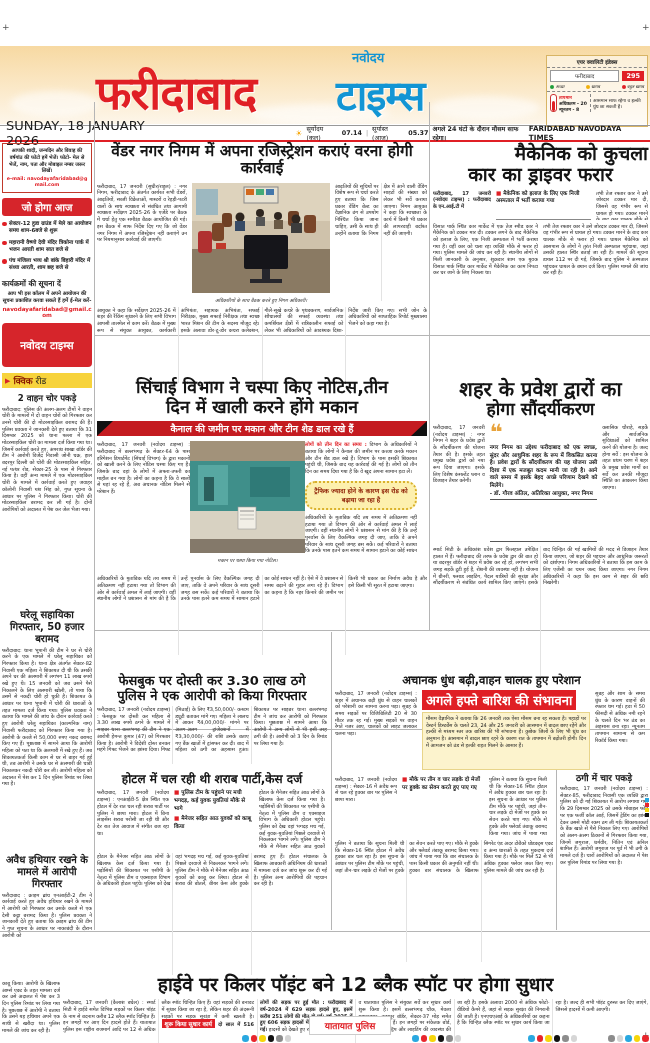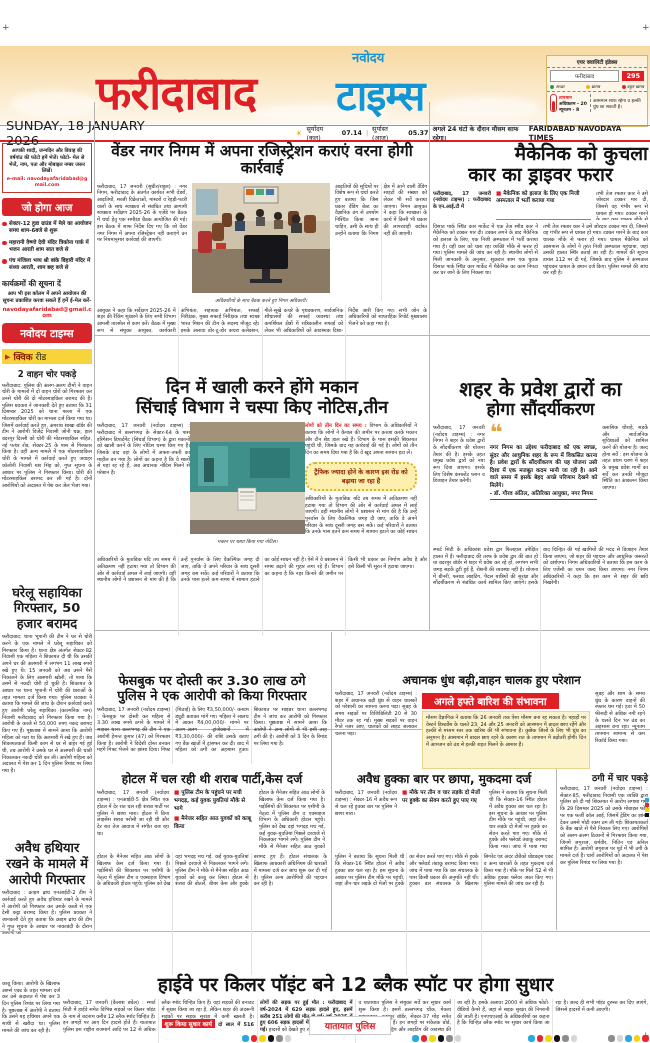--- a/index.html
+++ b/index.html
@@ -52,7 +52,7 @@
   .today-item::before{content:"";position:absolute;left:0;top:2px;width:4.5px;height:4.5px;border-radius:50%;background:#e01f25;}
   .notice-title{font-weight:800;font-size:7.4px;margin-top:6px;}
   .notice-txt{font-size:5.2px;font-weight:bold;text-align:center;line-height:1.4;margin-top:2px;}
-  .ntlogo{background:#d6252b;color:#fff;font-weight:800;text-align:center;font-size:10.5px;border-radius:4px;padding:3px 0;margin-top:5px;}
+  .ntlogo{background:#d6252b;color:#fff;font-weight:800;text-align:center;font-size:10.5px;border-radius:4px;padding:15px 0;margin-top:5px;}
   .quick{background:#f7d33c;display:flex;align-items:center;gap:3px;font-size:9px;padding:1px 3px;}
   .quick .tri{color:#d6252b;font-size:7px;}
   .quick b{color:#8a1a00;}

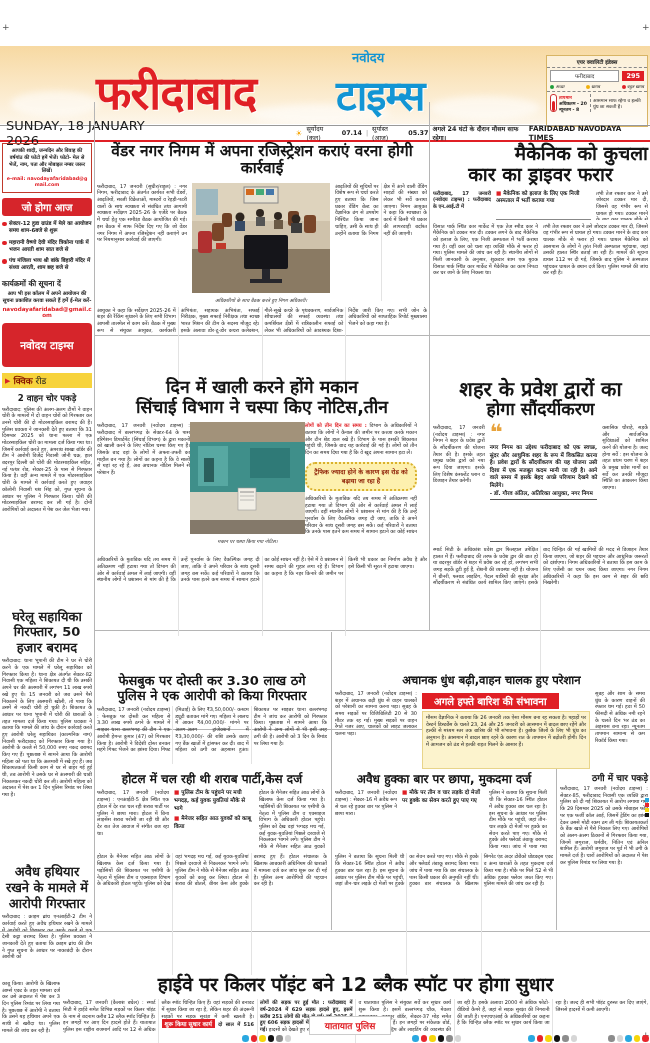--- a/index.html
+++ b/index.html
@@ -235,8 +235,8 @@
 </div>
 
 <div class="abs" style="left:97px;top:338px;width:330px;">
+  <div class="hl" style="font-size:17.5px;">सिंचाई विभाग ने चस्पा किए नोटिस,तीन</div>
   <div class="hl" style="font-size:17.5px;">दिन में खाली करने होंगे मकान</div>
-  <div class="hl" style="font-size:17.5px;">सिंचाई विभाग ने चस्पा किए नोटिस,तीन</div>
   <div style="display:flex;margin-top:5px;">
     <div class="bt" style="width:93px;height:130px;">फरीदाबाद, 17 जनवरी (नवोदय टाइम्स) : फरीदाबाद में बल्लभगढ़ के सेक्टर-64 के पास इरिगेशन डिपार्टमेंट (सिंचाई विभाग) के द्वारा मकानों को खाली करने के लिए नोटिस चस्पा किए गए हैं। जिसके बाद वहां के लोगों में अफरा-तफरी का माहौल बन गया है। लोगों का कहना है कि वे सालों से यहां रह रहे हैं, अब अचानक नोटिस मिलने से परेशान हैं।</div>
     <div style="width:115px;">

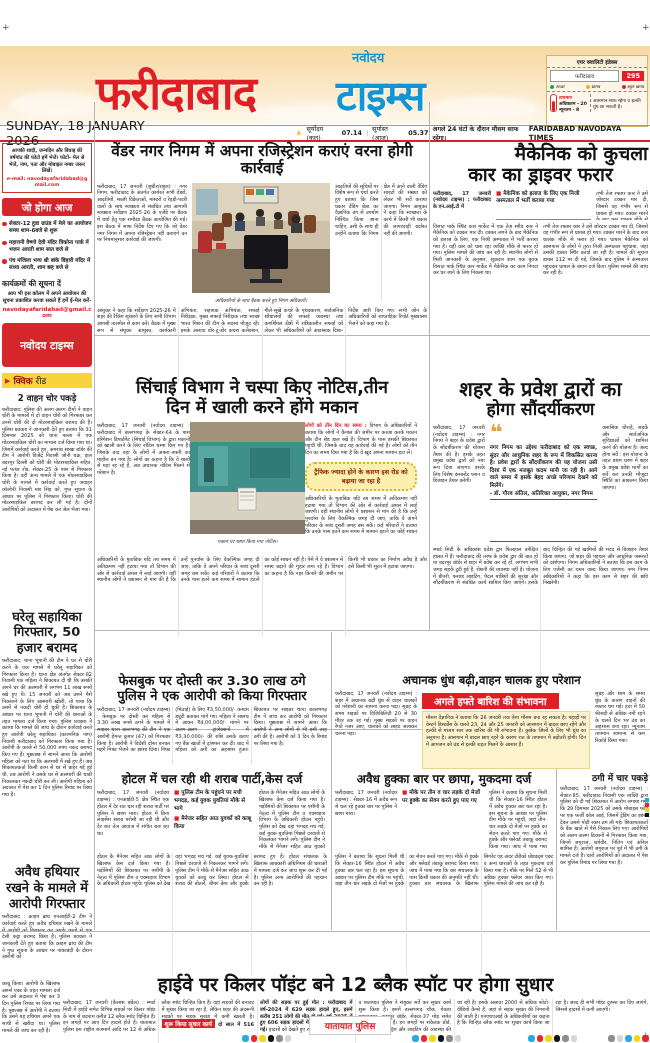--- a/index.html
+++ b/index.html
@@ -237,6 +237,7 @@
 <div class="abs" style="left:97px;top:338px;width:330px;">
   <div class="hl" style="font-size:17.5px;">सिंचाई विभाग ने चस्पा किए नोटिस,तीन</div>
   <div class="hl" style="font-size:17.5px;">दिन में खाली करने होंगे मकान</div>
+  <div class="banner" style="margin-top:4px;">कैनाल की जमीन पर मकान और टीन शेड डाल रखे हैं</div>
   <div style="display:flex;margin-top:5px;">
     <div class="bt" style="width:93px;height:130px;">फरीदाबाद, 17 जनवरी (नवोदय टाइम्स) : फरीदाबाद में बल्लभगढ़ के सेक्टर-64 के पास इरिगेशन डिपार्टमेंट (सिंचाई विभाग) के द्वारा मकानों को खाली करने के लिए नोटिस चस्पा किए गए हैं। जिसके बाद वहां के लोगों में अफरा-तफरी का माहौल बन गया है। लोगों का कहना है कि वे सालों से यहां रह रहे हैं, अब अचानक नोटिस मिलने से परेशान हैं।</div>
     <div style="width:115px;">

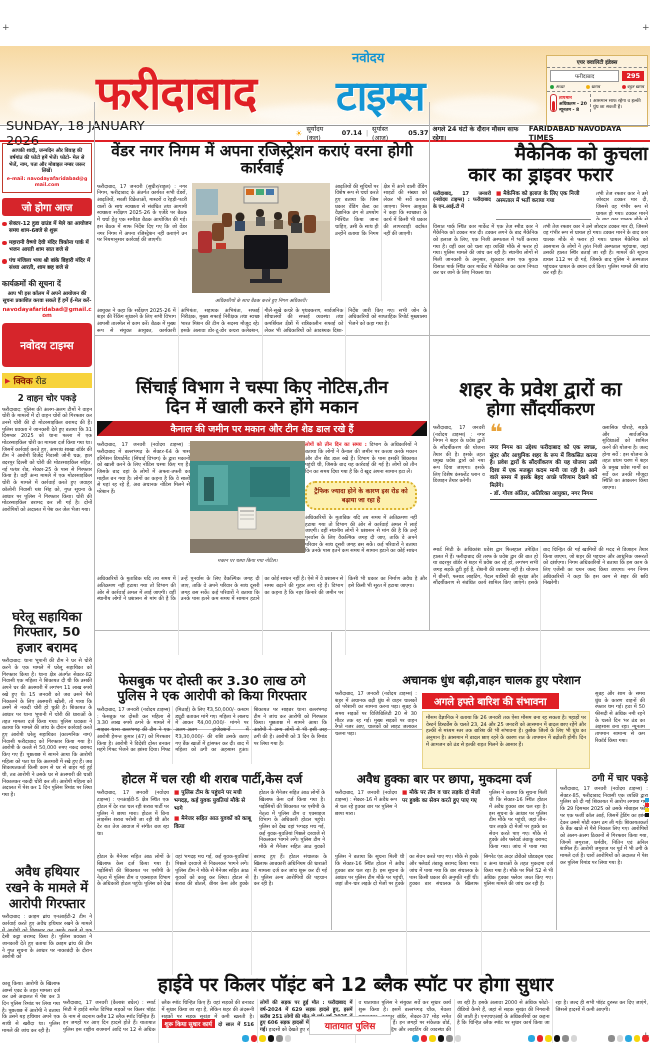--- a/index.html
+++ b/index.html
@@ -56,7 +56,7 @@
   .quick{background:#f7d33c;display:flex;align-items:center;gap:3px;font-size:9px;padding:1px 3px;}
   .quick .tri{color:#d6252b;font-size:7px;}
   .quick b{color:#8a1a00;}
-  .side-art-title{font-weight:800;text-align:center;font-size:13px;line-height:1.2;margin:5px 0 2px 0;}
+  .side-art-title{font-weight:800;text-align:center;font-size:10px;line-height:1.2;margin:5px 0 2px 0;}
   
   .banner{position:relative;background:#c41b20;color:#fff;font-weight:800;text-align:center;font-size:9.5px;line-height:15px;height:15px;}
   .banner::before{content:"";position:absolute;left:0;top:0;border-top:15px solid #111;border-right:16px solid transparent;}

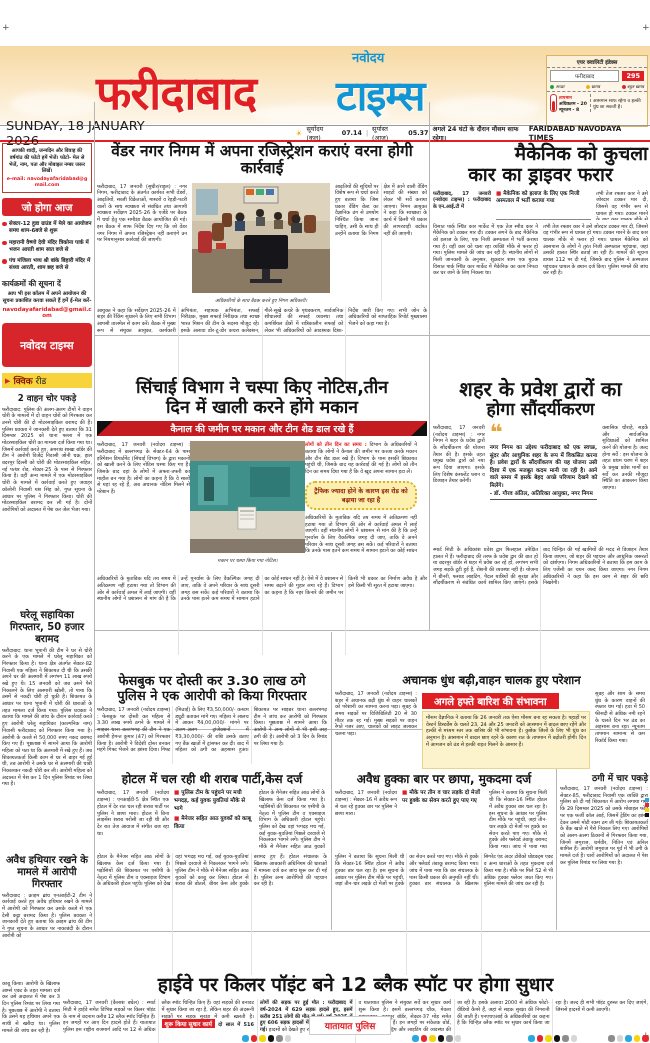--- a/index.html
+++ b/index.html
@@ -63,7 +63,7 @@
   .banner::after{content:"";position:absolute;right:0;bottom:0;border-bottom:15px solid #111;border-left:16px solid transparent;}
   .hot-bullets{font-size:5.6px;font-weight:bold;line-height:1.35;text-align:left;}
   .hot-bullets .sq{color:#e01f25;}
-  .subred{display:inline-block;background:#e01f25;color:#fff;font-weight:800;font-size:10px;padding:1px 12px;}
+  .subred{display:inline-block;background:#e01f25;color:#fff;font-weight:800;font-size:13px;padding:1px 4px;}
   .ybox{background:#fcf3cd;border:1px solid #e8d48a;padding:2px 3px;font-size:5px;line-height:1.35;text-align:justify;}
   .callout{background:#fdf0ae;border:2px dotted #d9b12c;border-radius:10px;color:#8a1a00;font-weight:800;font-size:6.4px;text-align:center;padding:4px 5px;line-height:1.3;}
   .quotebig{color:#e8a33c;font-size:22px;font-weight:800;line-height:.8;}

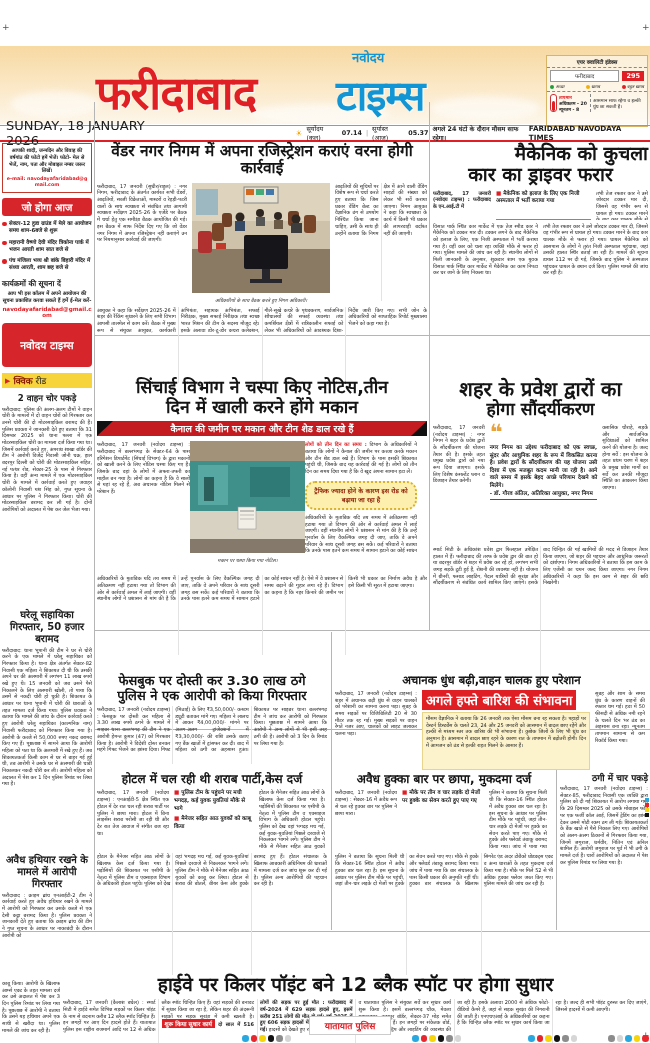--- a/index.html
+++ b/index.html
@@ -316,7 +316,6 @@
 </div>
 
 <div class="abs" style="left:335px;top:733px;width:218px;">
-  <div class="hl" style="font-size:12px;">अवैध हुक्का बार पर छापा, मुकदमा दर्ज</div>
   <div style="display:flex;gap:5px;margin-top:3px;">
     <div class="bt" style="width:62px;height:60px;">फरीदाबाद, 17 जनवरी (नवोदय टाइम्स) : सेक्टर-16 में अवैध रूप से चल रहे हुक्का बार पर पुलिस ने छापा मारा।</div>
     <div class="hot-bullets" style="width:82px;">

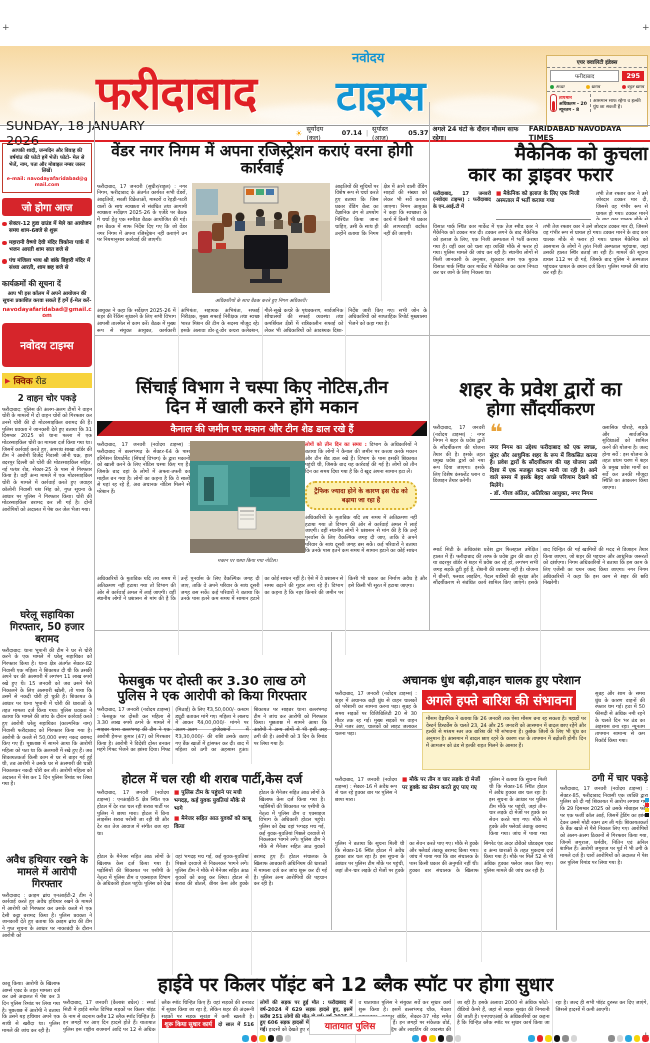--- a/index.html
+++ b/index.html
@@ -328,7 +328,7 @@
 </div>
 
 <div class="abs" style="left:560px;top:733px;width:88px;">
-  <div class="hl" style="font-size:9px;text-align:right;">ठगी में चार पकड़े</div>
+  <div class="hl" style="font-size:9px;">ठगी में चार पकड़े</div>
   <div class="bt" style="width:88px;height:182px;margin-top:2px;">फरीदाबाद, 17 जनवरी (नवोदय टाइम्स) : सेक्टर-85, फरीदाबाद निवासी एक व्यक्ति द्वारा पुलिस को दी गई शिकायत में आरोप लगाया गया कि 29 दिसम्बर 2025 को उसके मोबाइल फोन पर एक फर्जी कॉल आई, जिसमें ट्रेडिंग का झांसा देकर उससे मोटी रकम ठग ली गई। शिकायतकर्ता के बैंक खाते से पैसे निकाल लिए गए। आरोपियों को अलग-अलग ठिकानों से गिरफ्तार किया गया, जिनमें जगुराज, धर्मवीर, नितिन एवं अनिल शामिल हैं। आरोपी जगुराज पर पूर्व में भी ठगी के मामले दर्ज हैं। चारों आरोपियों को अदालत में पेश कर पुलिस रिमांड पर लिया गया है।</div>
 </div>
 

